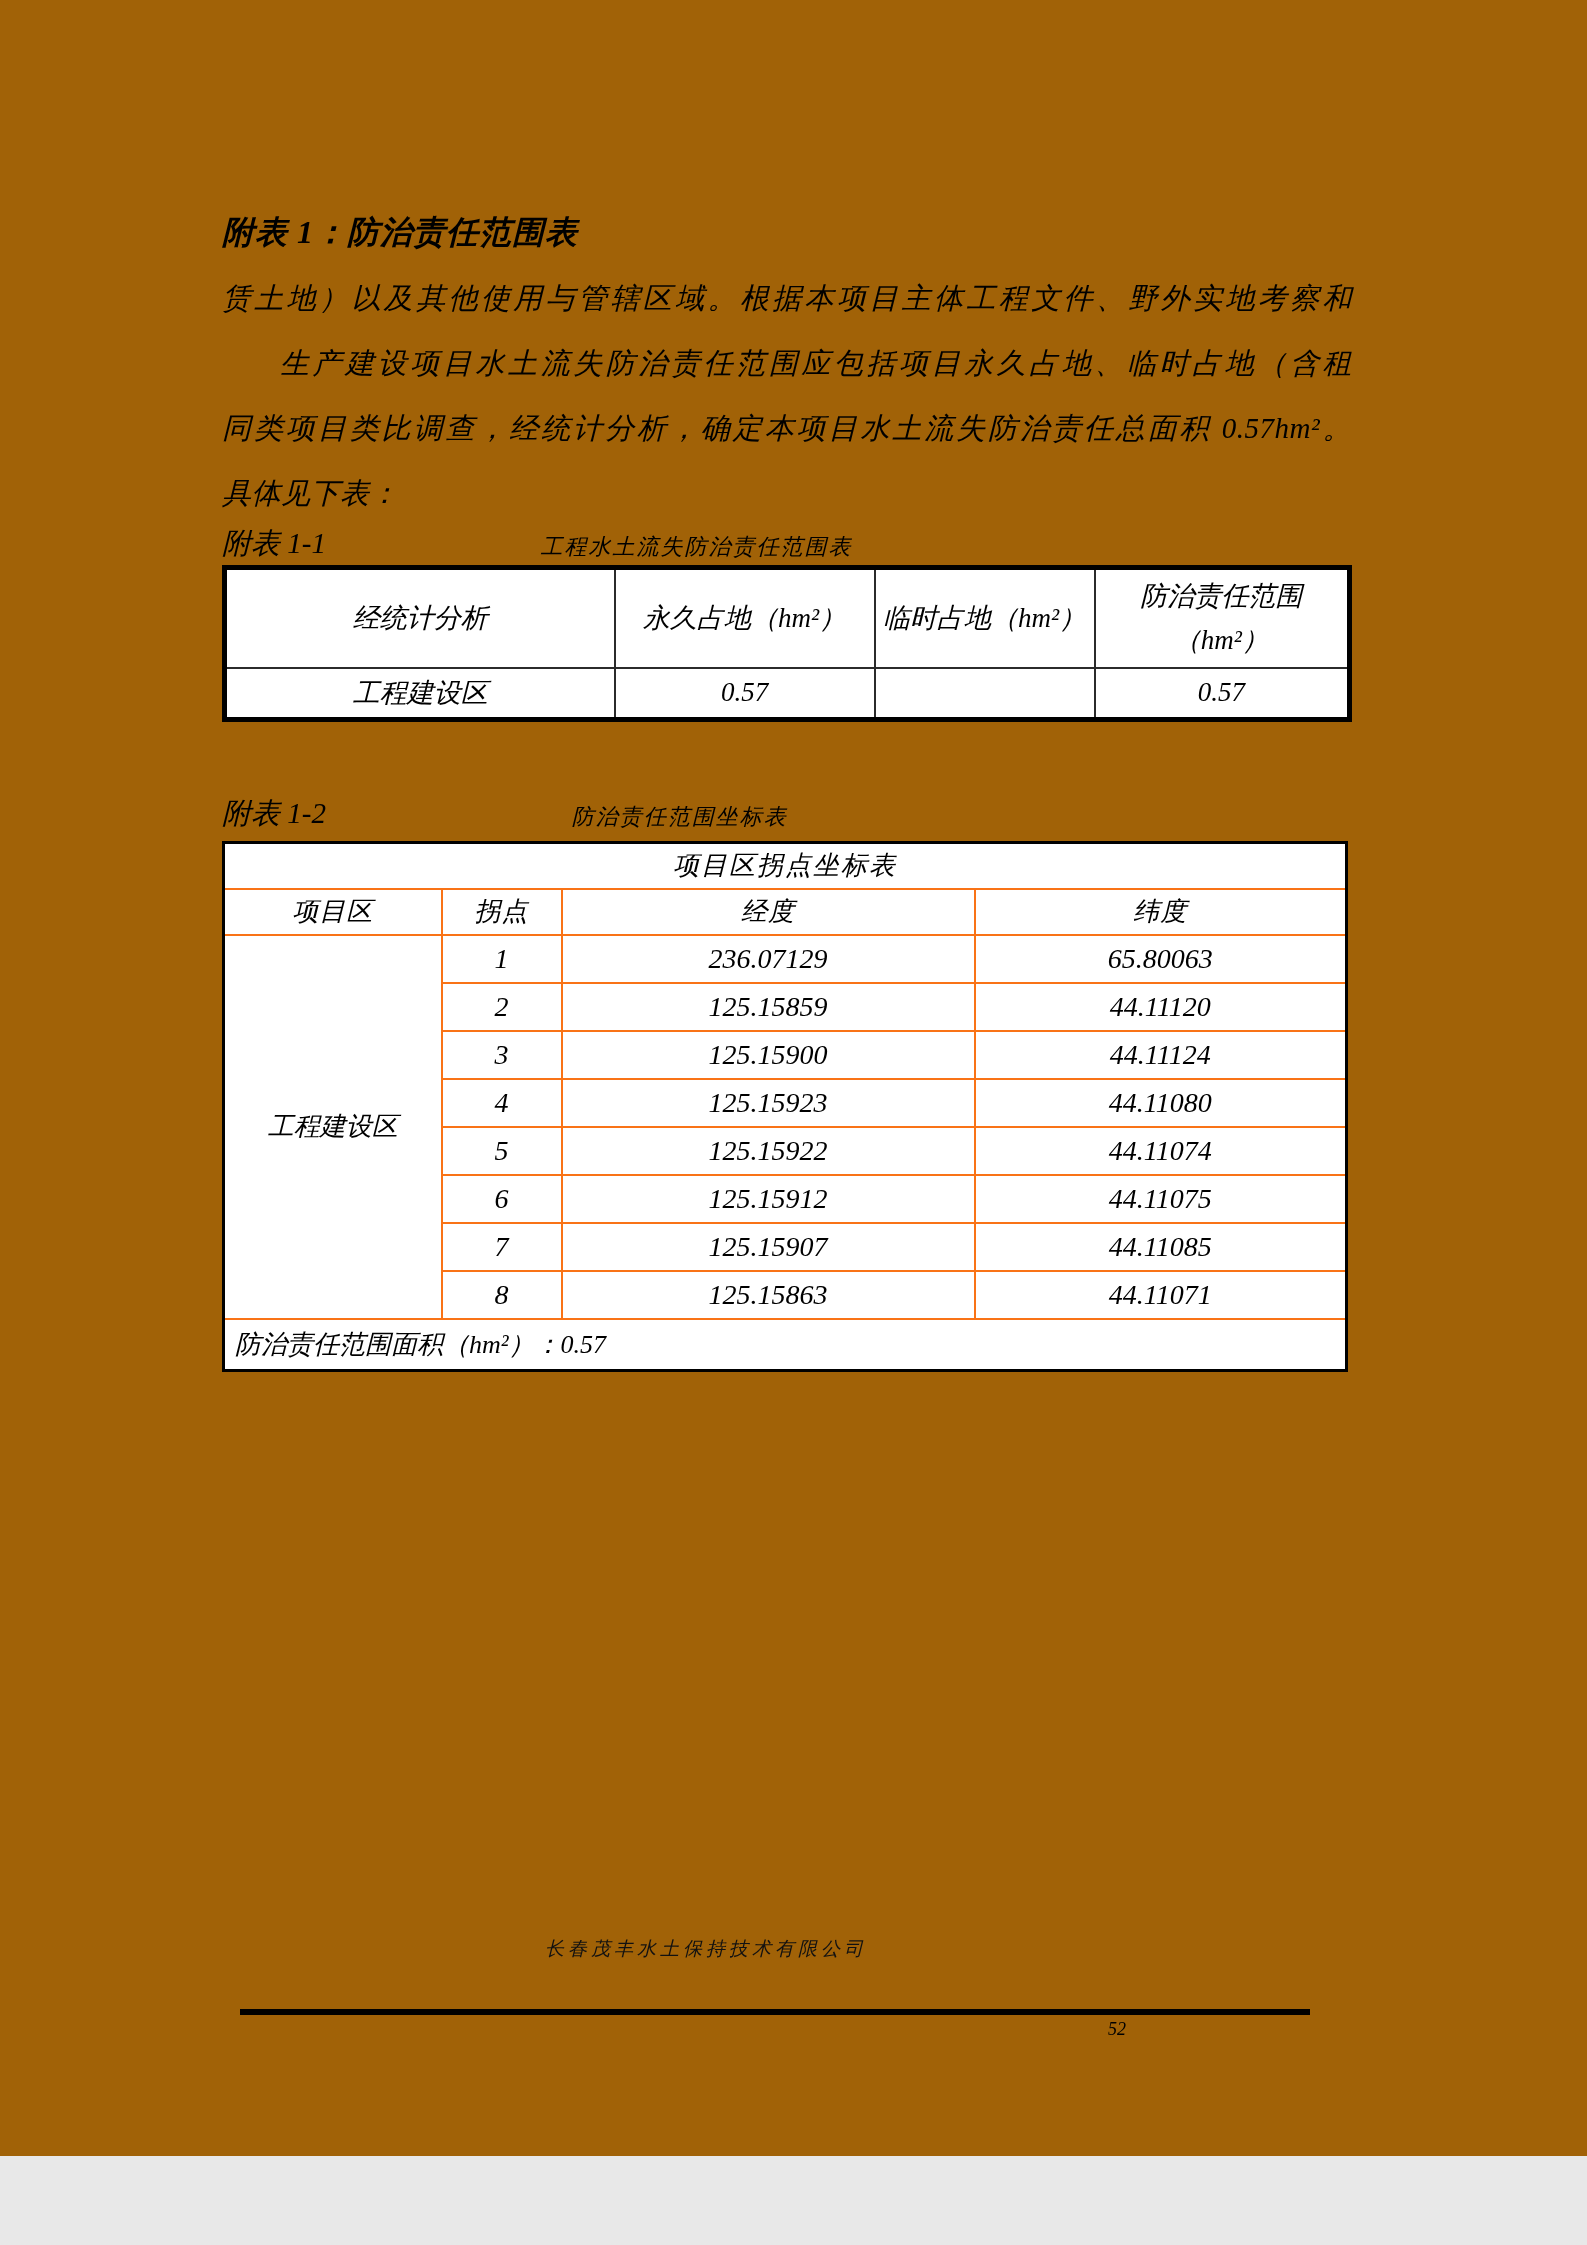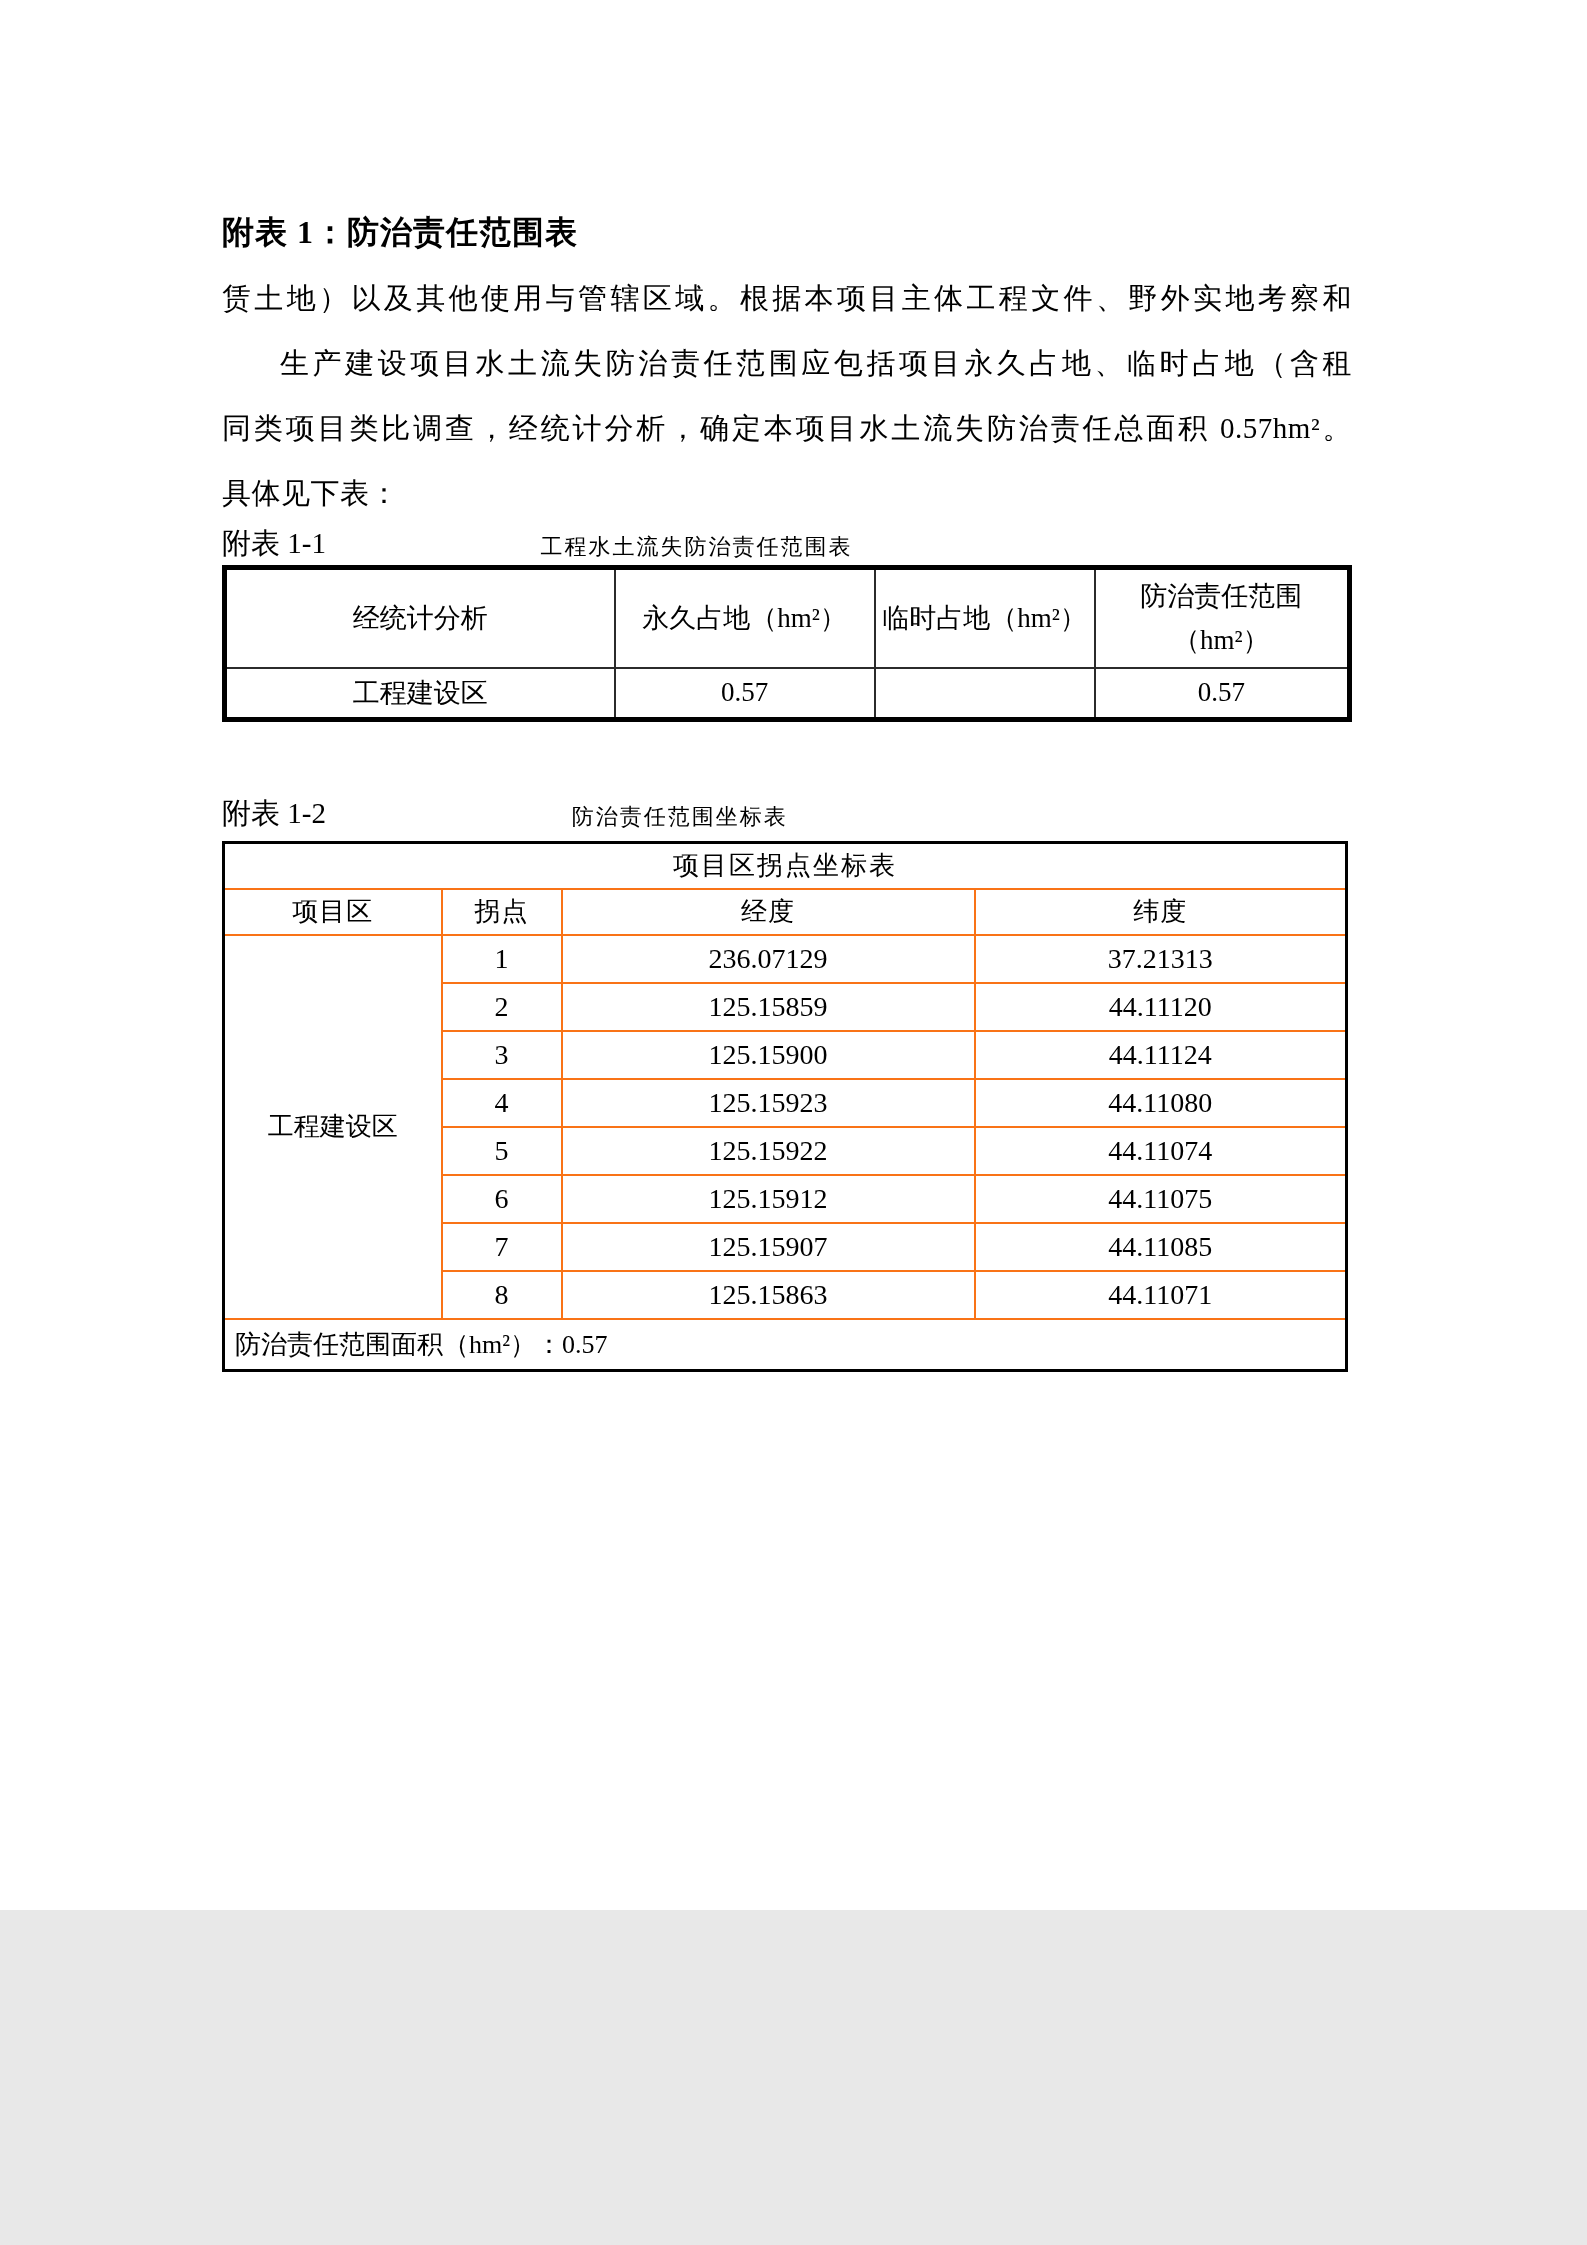--- a/index.html
+++ b/index.html
@@ -7,11 +7,12 @@
   .page {
     position: relative;
     width: 1587px;
-    height: 1910px;
-    background: #ffffff;
+    height: 2156px;
+    background: #a16207;
     font-family: "Liberation Serif", "DejaVu Serif", serif;
     color: #000000;
     overflow: hidden;
+    font-style: italic;
   }
 
   .doc-title {

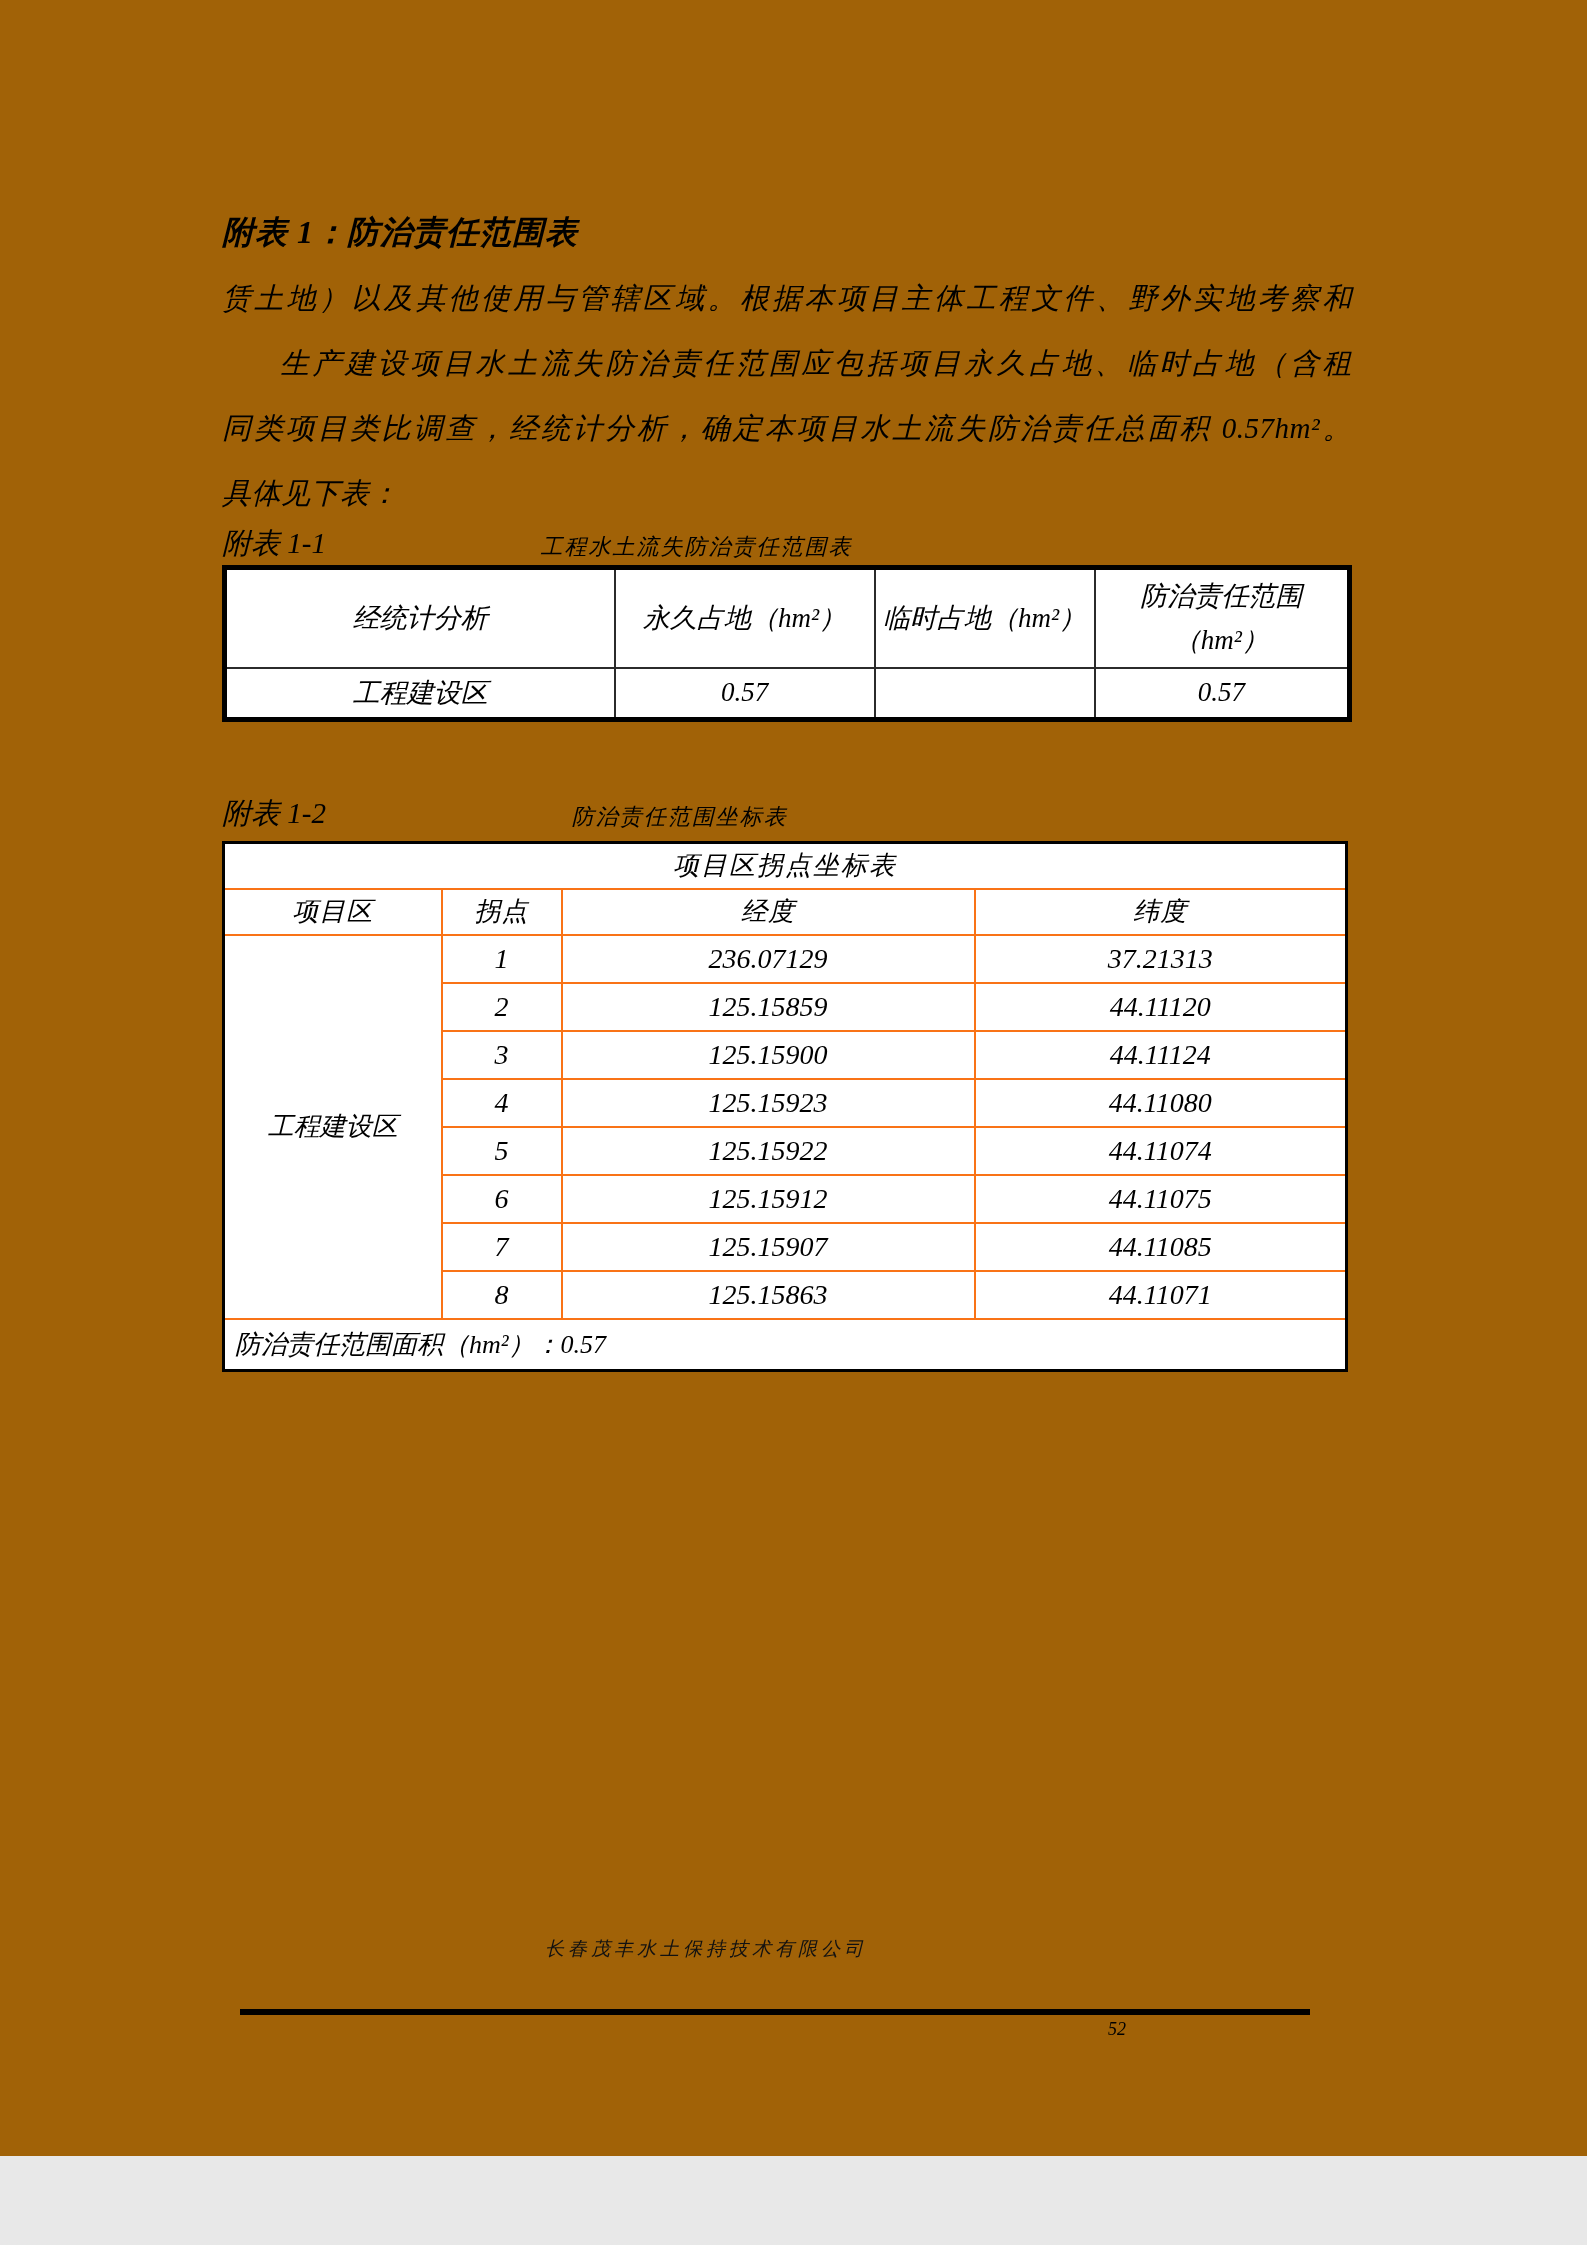--- a/index.html
+++ b/index.html
@@ -132,7 +132,7 @@
       <td rowspan="8">工程建设区</td>
       <td class="num">1</td>
       <td class="num">236.07129</td>
-      <td class="num">37.21313</td>
+      <td class="num">65.80063</td>
     </tr>
     <tr class="prow">
       <td class="num">2</td>

